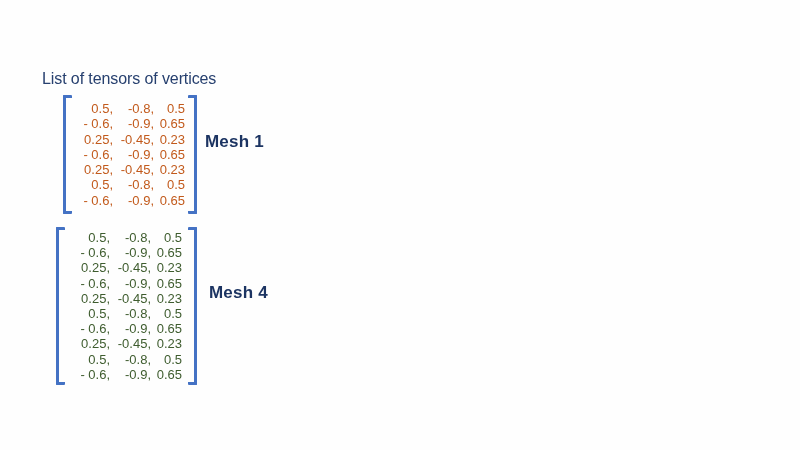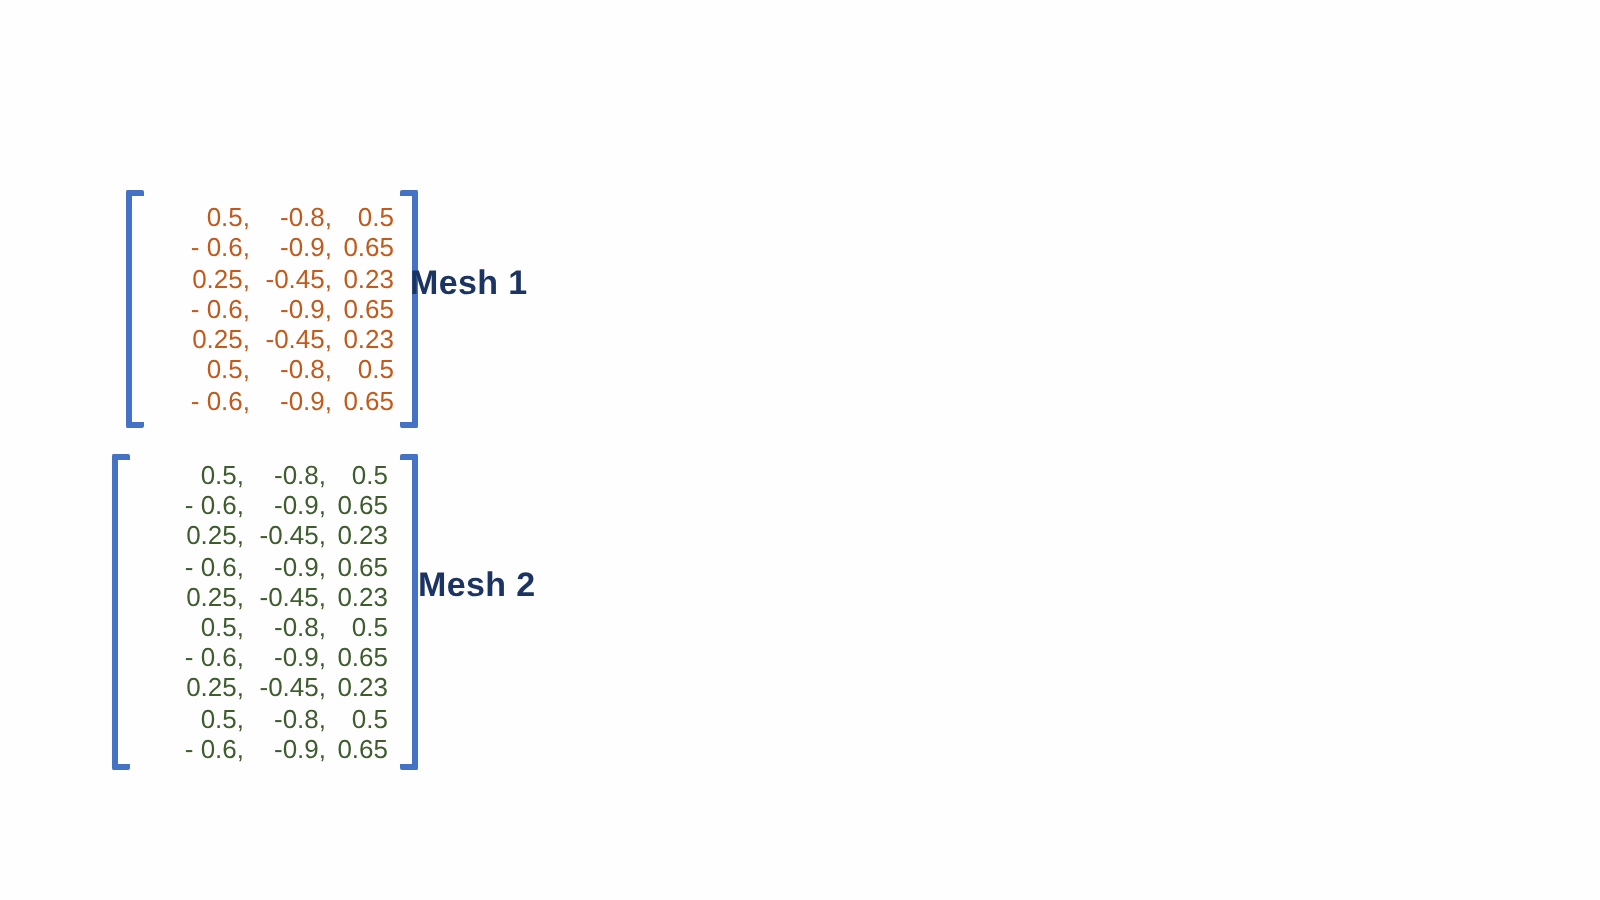--- a/index.html
+++ b/index.html
@@ -85,6 +85,7 @@
 
 <div class="canvas">
 
+  <div class="slide-title">List of tensors of vertices</div>
 
   <div class="matrix mesh1">
     <div class="bracket left"></div>

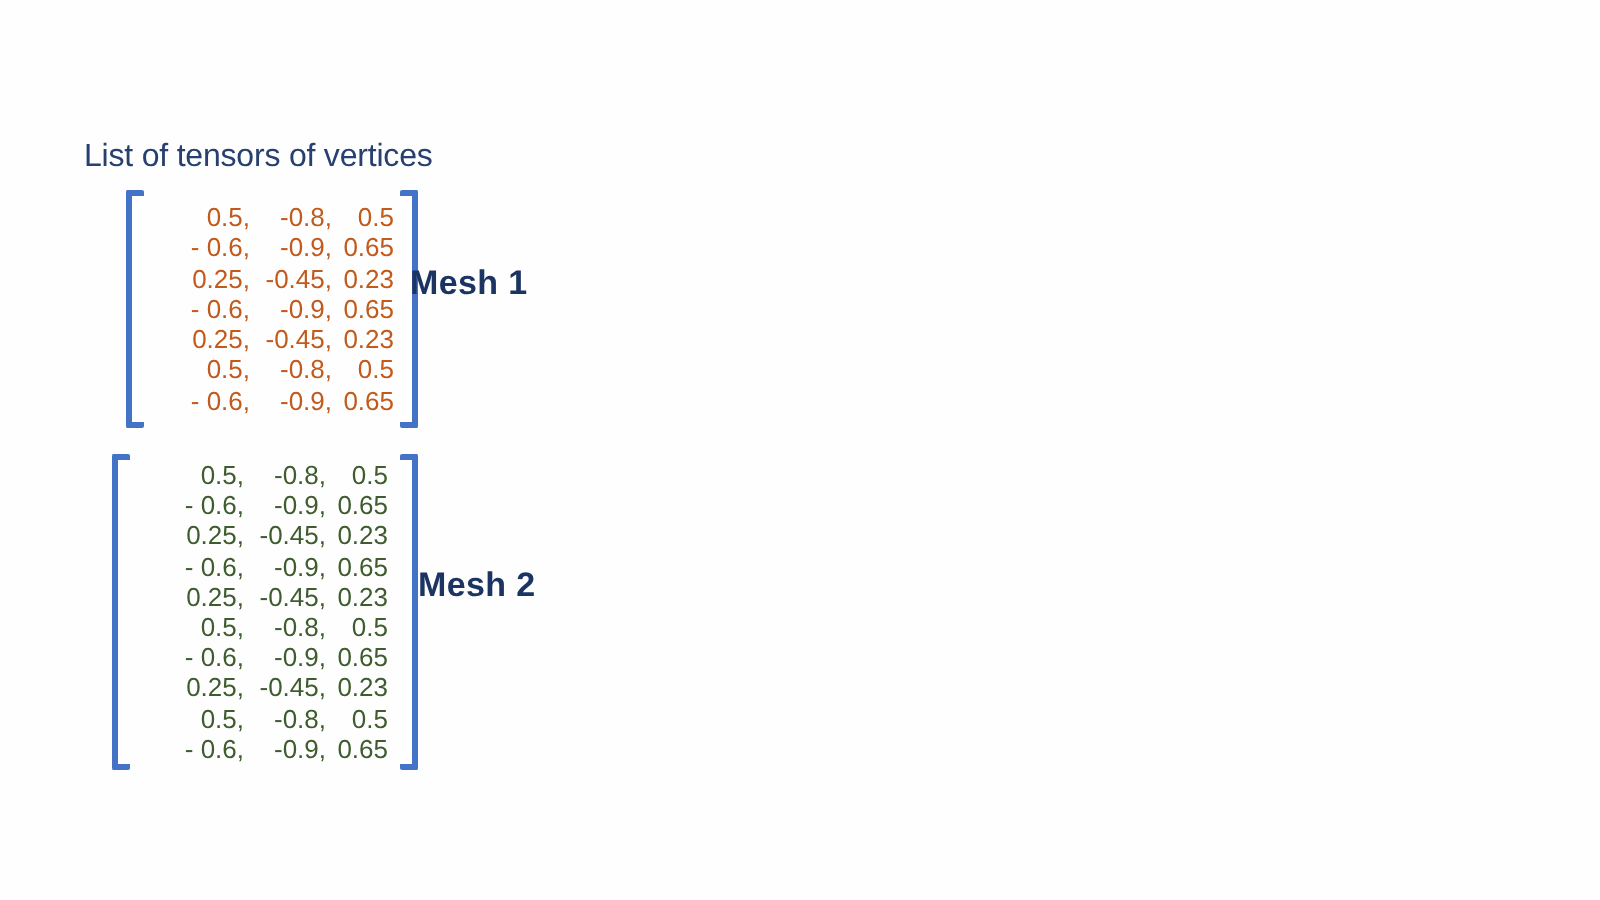--- a/index.html
+++ b/index.html
@@ -62,7 +62,6 @@
     line-height: 15.2px;
     font-size: 13px;
     white-space: pre;
-    margin-left: 12px;
   }
   .cell { text-align: right; }
   .mesh1 .cell { color: var(--m1-color, #c25a1c); }

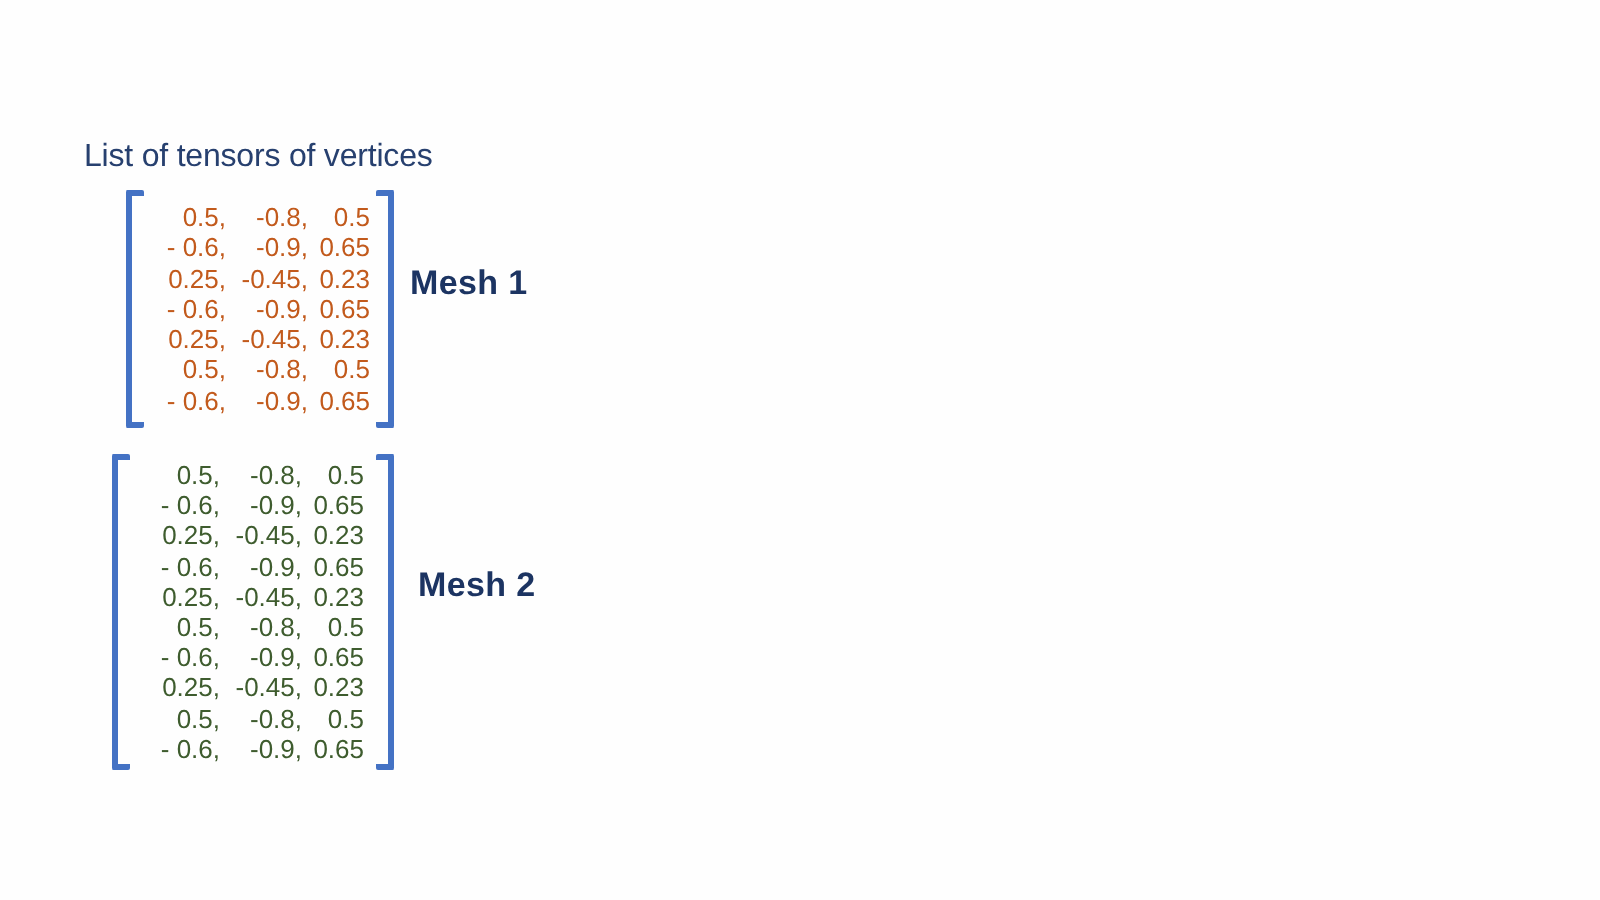--- a/index.html
+++ b/index.html
@@ -117,7 +117,7 @@
       </div>
     <div class="bracket right"></div>
   </div>
-  <div class="mesh-label l2">Mesh 2</div>
+  <div class="mesh-label l2">Mesh 4</div>
 
 </div>
 

